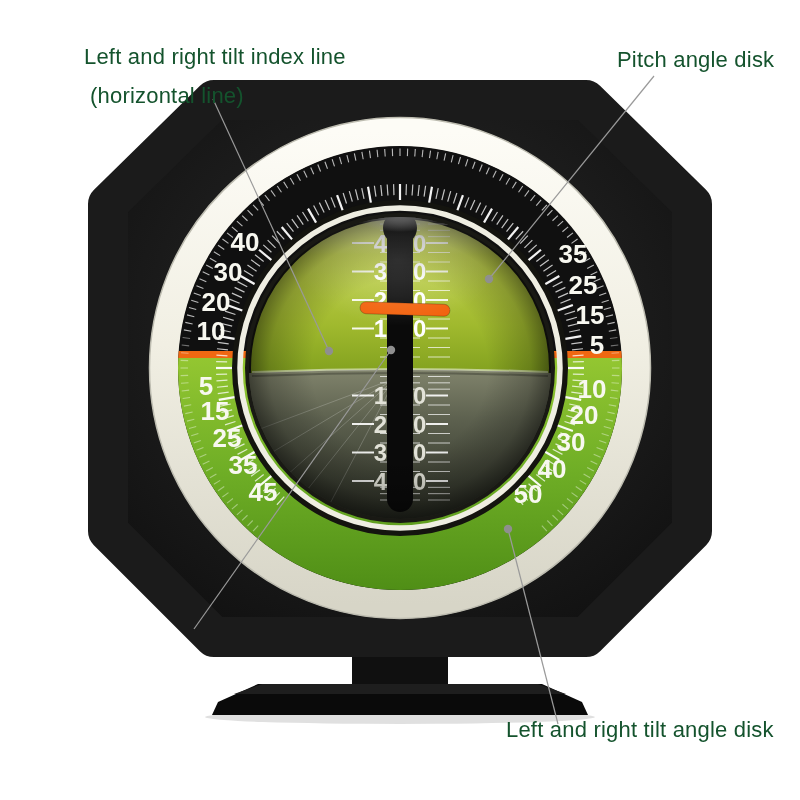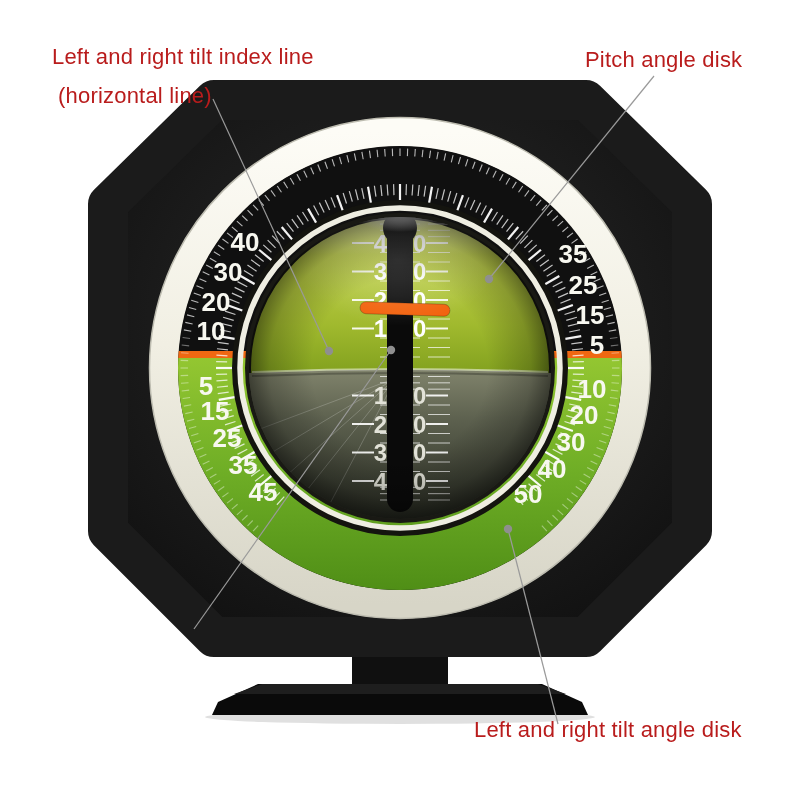--- a/index.html
+++ b/index.html
@@ -6,7 +6,7 @@
   .stage{position:relative;width:800px;height:800px;background:#ffffff;overflow:hidden;
          font-family:"Liberation Sans",sans-serif;}
   .stage svg{position:absolute;left:0;top:0;}
-  .callout{position:absolute;font-size:22px;color:#b91c1c;white-space:nowrap;letter-spacing:.2px;}
+  .callout{position:absolute;font-size:22px;color:#14532d;white-space:nowrap;letter-spacing:.2px;margin-left:32px;}
   .num{font-family:"Liberation Sans",sans-serif;font-weight:bold;font-size:26px;fill:#f8f8f0;
        text-anchor:middle;dominant-baseline:central;}
   .inum{font-family:"Liberation Sans",sans-serif;font-weight:bold;font-size:24px;fill:#ffffff;

